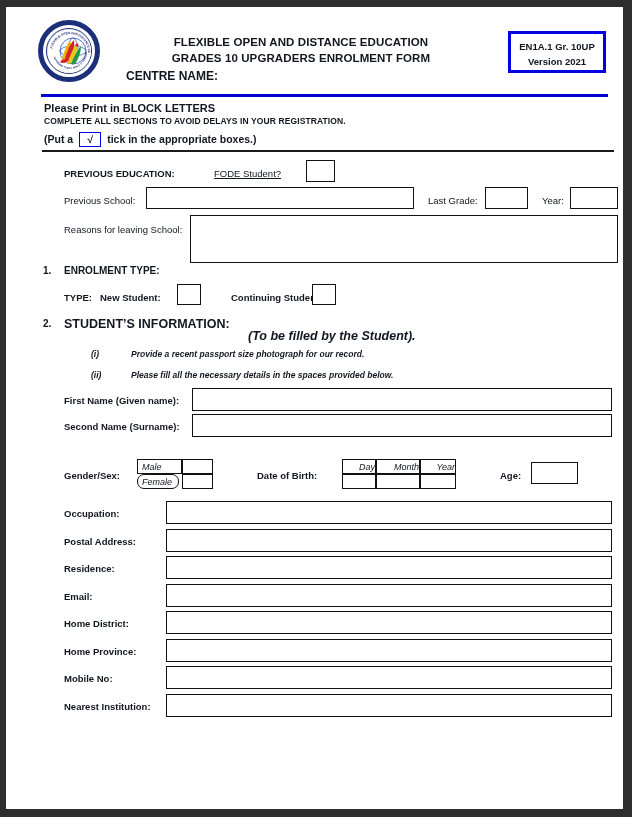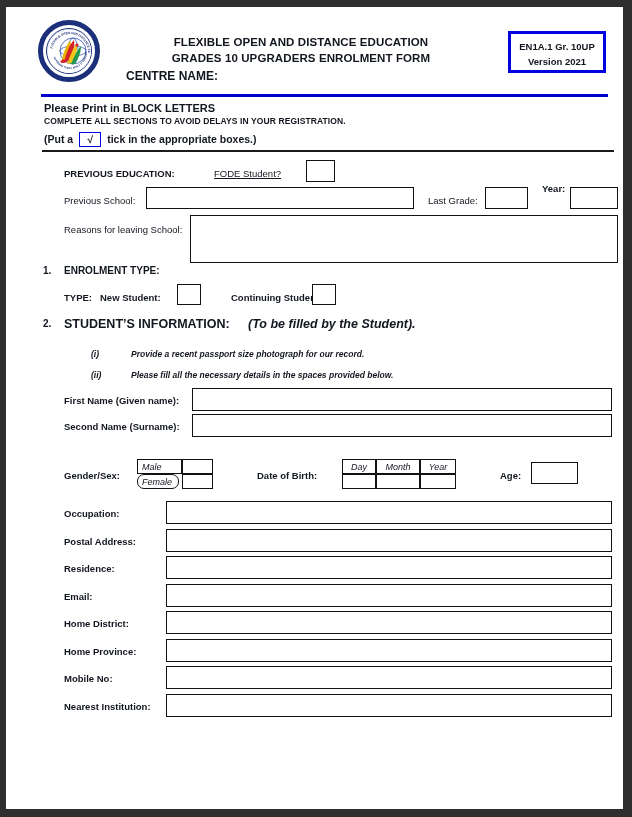--- a/index.html
+++ b/index.html
@@ -321,7 +321,7 @@
   <div class="lbl-reg" style="left:422px; top:188px; font-weight:normal;">Last Grade:</div>
   <div class="box" style="left:479px; top:180px; width:43px; height:22px;"></div>
 
-  <div class="lbl-reg" style="left:536px; top:176px; font-weight:bold;">Year:</div>
+  <div class="lbl-reg" style="left:536px; top:188px; font-weight:normal;">Year:</div>
   <div class="box" style="left:564px; top:180px; width:48px; height:22px;"></div>
 
   <div class="lbl-reg" style="left:58px; top:217px; font-weight:normal;">Reasons for leaving School:</div>

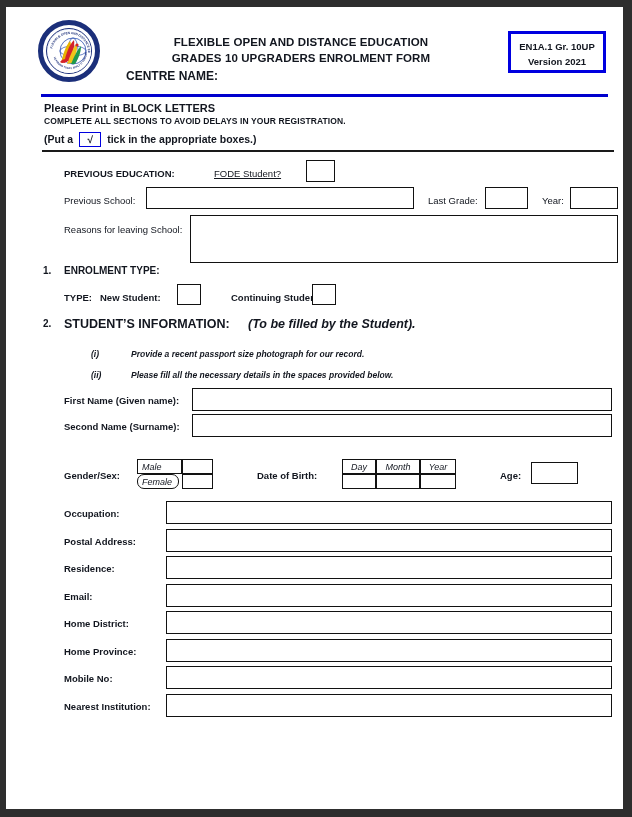--- a/index.html
+++ b/index.html
@@ -338,7 +338,7 @@
 
   <div class="num" style="left:37px; top:311px;">2.</div>
   <div class="sec-head-lg" style="left:58px; top:310px;">STUDENT’S INFORMATION:</div>
-  <div class="ital-bold" style="left:242px; top:310px;">(To be filled by the Student).</div>
+  <div class="ital-bold" style="left:242px; top:322px;">(To be filled by the Student).</div>
 
   <div class="sub-note" style="left:85px; top:342px;">(i)</div>
   <div class="sub-note" style="left:125px; top:342px;">Provide a recent passport size photograph for our record.</div>

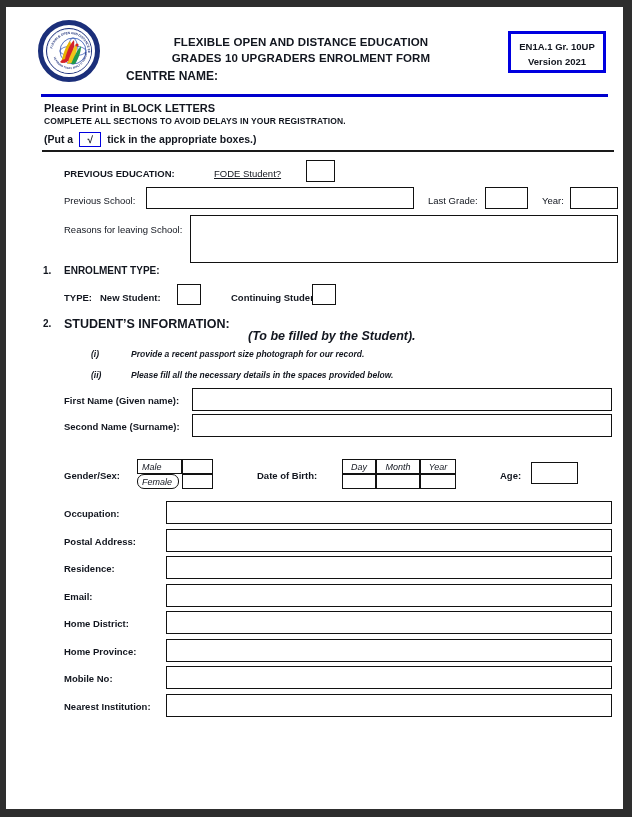--- a/index.html
+++ b/index.html
@@ -244,7 +244,7 @@
     line-height: 15px;
     white-space: nowrap;
   }
-  .mini-cell.center { text-align: center; padding-left: 0; }
+  .mini-cell.center { text-align: right; padding-left: 0; }
 </style>
 </head>
 <body>

